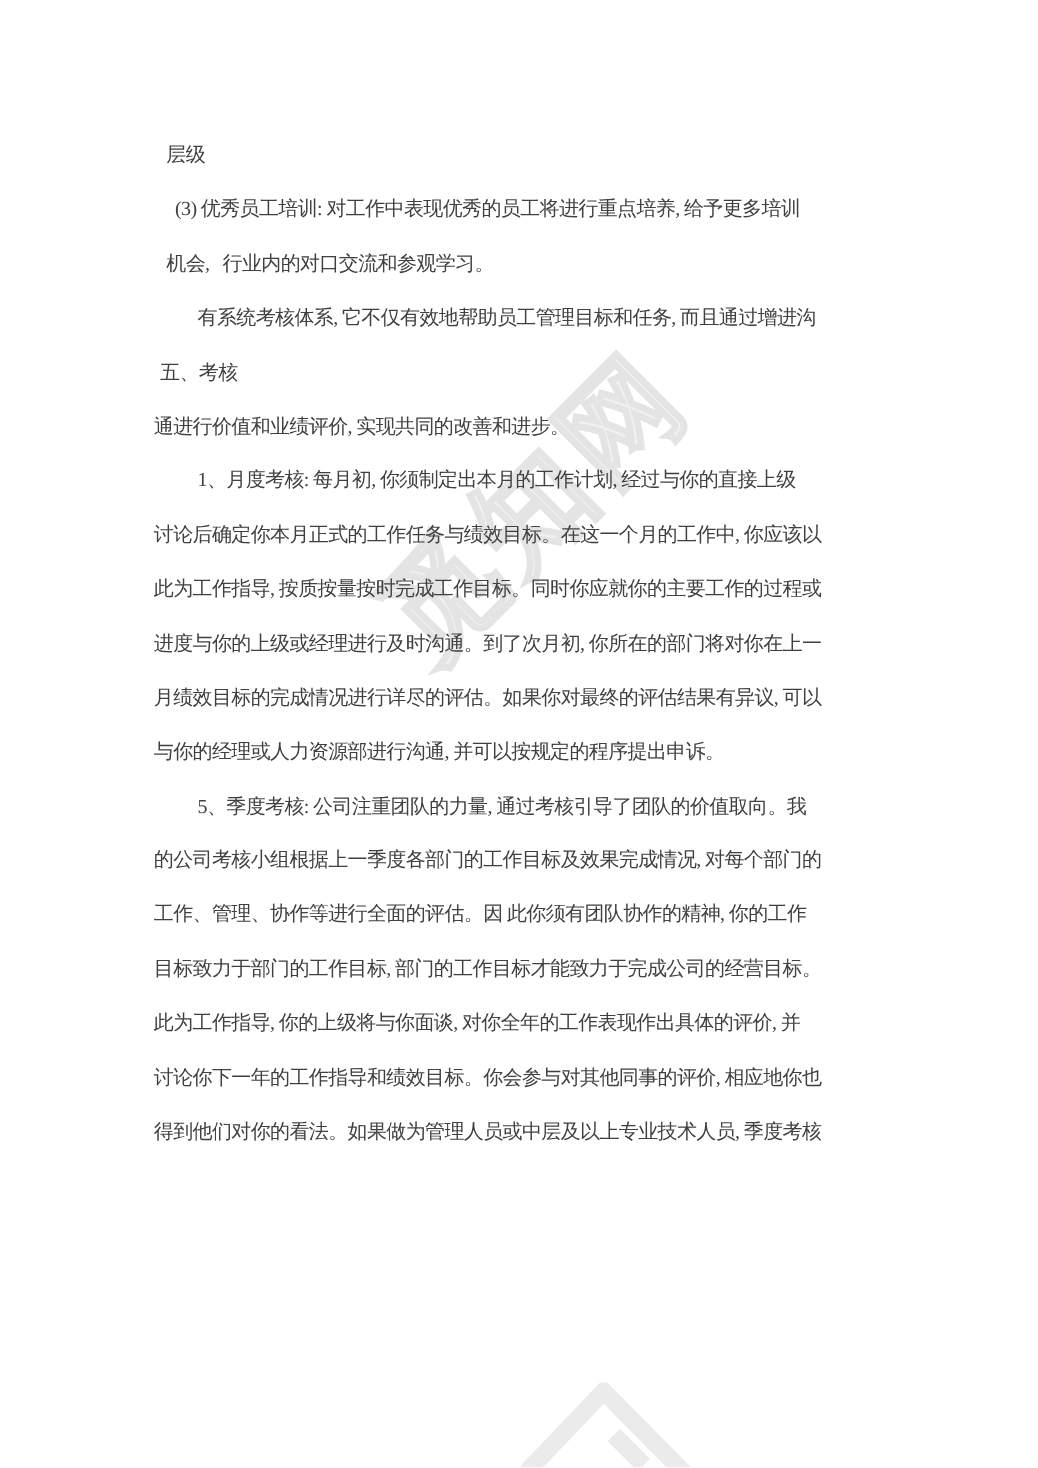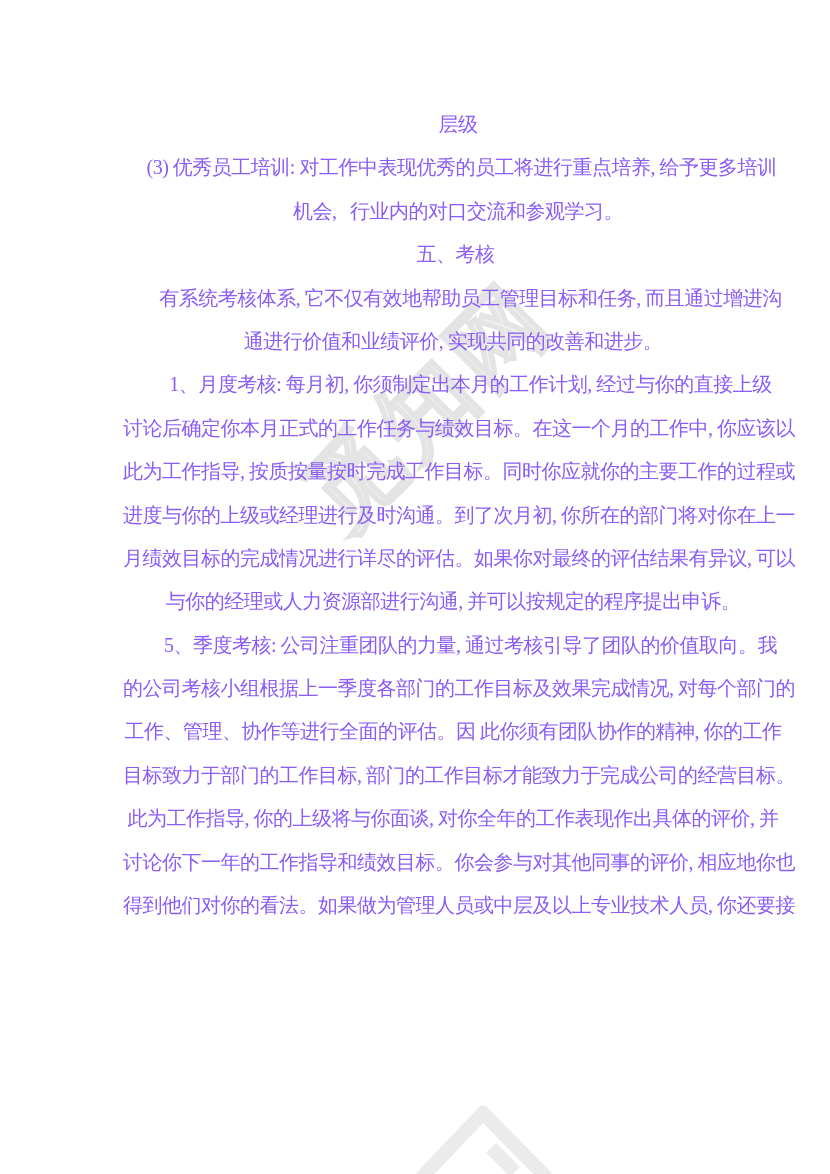--- a/index.html
+++ b/index.html
@@ -27,11 +27,10 @@
   .line {
     height: 43.4px;
     line-height: 43.4px;
-    font-size: 20px;
+    font-size: 16px;
     letter-spacing: -0.5px;
-    color: #8b5cf6;
+    color: #404040;
     white-space: pre;
-    text-align: center;
   }
   .ind-a { padding-left: 10px; }   
   .ind-b { padding-left: 17px; }   

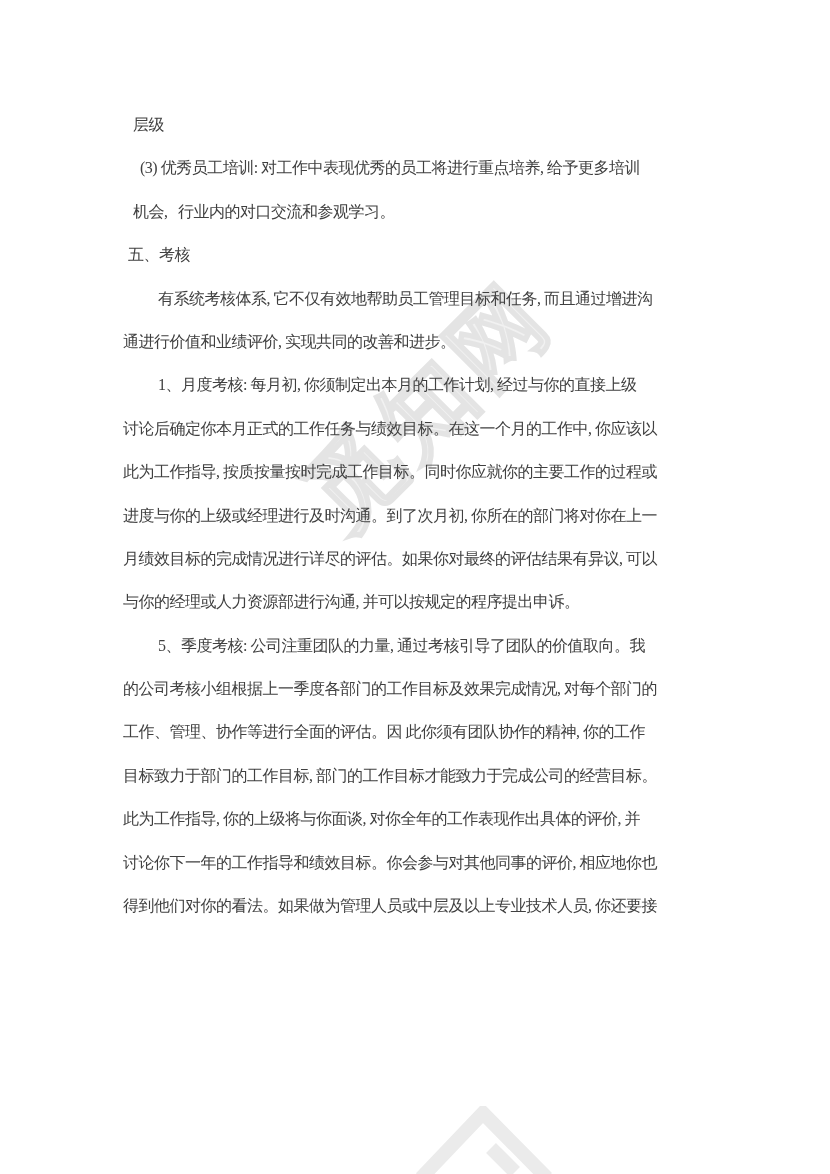--- a/index.html
+++ b/index.html
@@ -82,8 +82,8 @@
     <div class="line ind-a">层级</div>
     <div class="line ind-b">(3) 优秀员工培训: 对工作中表现优秀的员工将进行重点培养, 给予更多培训</div>
     <div class="line ind-a">机会,   行业内的对口交流和参观学习。</div>
+    <div class="line ind-p">有系统考核体系, 它不仅有效地帮助员工管理目标和任务, 而且通过增进沟</div>
     <div class="line ind-c">五、考核</div>
-    <div class="line ind-p">有系统考核体系, 它不仅有效地帮助员工管理目标和任务, 而且通过增进沟</div>
     <div class="line">通进行价值和业绩评价, 实现共同的改善和进步。</div>
     <div class="line ind-p">1、月度考核: 每月初, 你须制定出本月的工作计划, 经过与你的直接上级</div>
     <div class="line">讨论后确定你本月正式的工作任务与绩效目标。在这一个月的工作中, 你应该以</div>

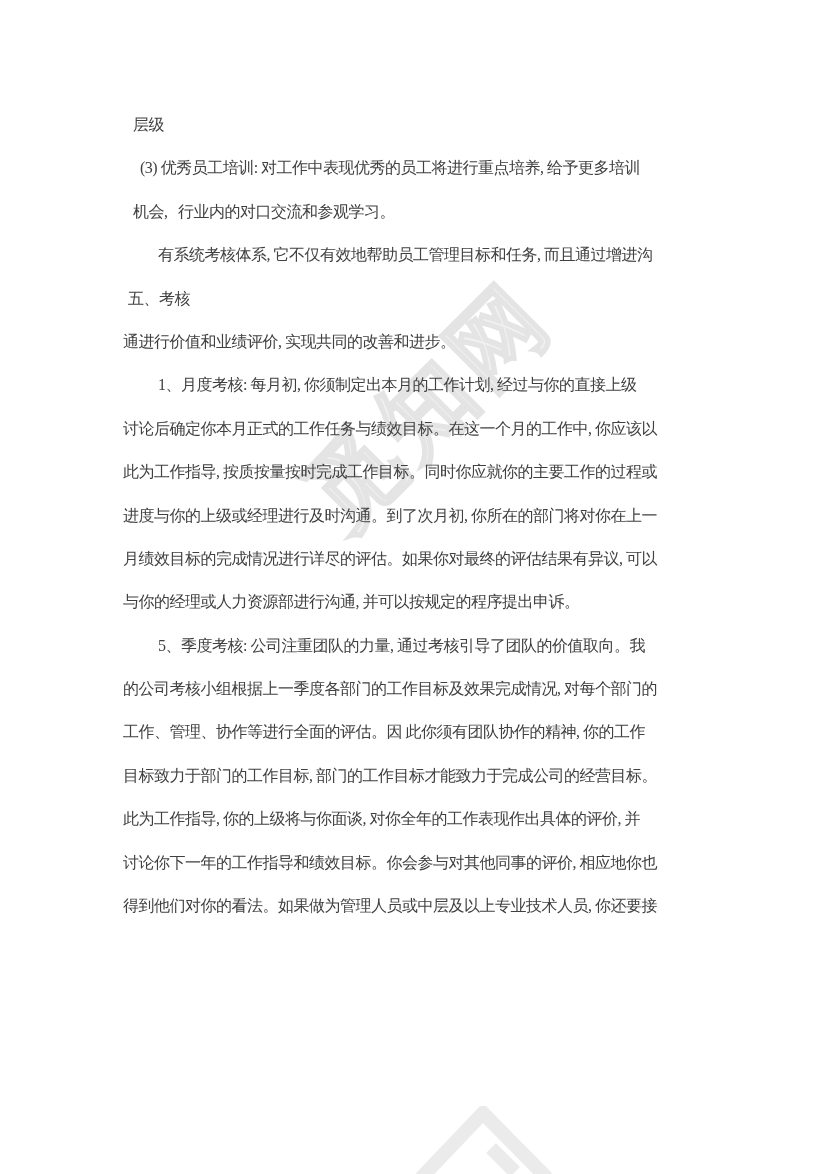--- a/index.html
+++ b/index.html
@@ -97,7 +97,7 @@
     <div class="line">目标致力于部门的工作目标, 部门的工作目标才能致力于完成公司的经营目标。</div>
     <div class="line">此为工作指导, 你的上级将与你面谈, 对你全年的工作表现作出具体的评价, 并</div>
     <div class="line">讨论你下一年的工作指导和绩效目标。你会参与对其他同事的评价, 相应地你也</div>
-    <div class="line">得到他们对你的看法。如果做为管理人员或中层及以上专业技术人员, 你还要接</div>
+    <div class="line">得到他们对你的看法。如果做为管理人员或中层及以上专业技术人员, 季度考核</div>
   </div>
 
 </div>

